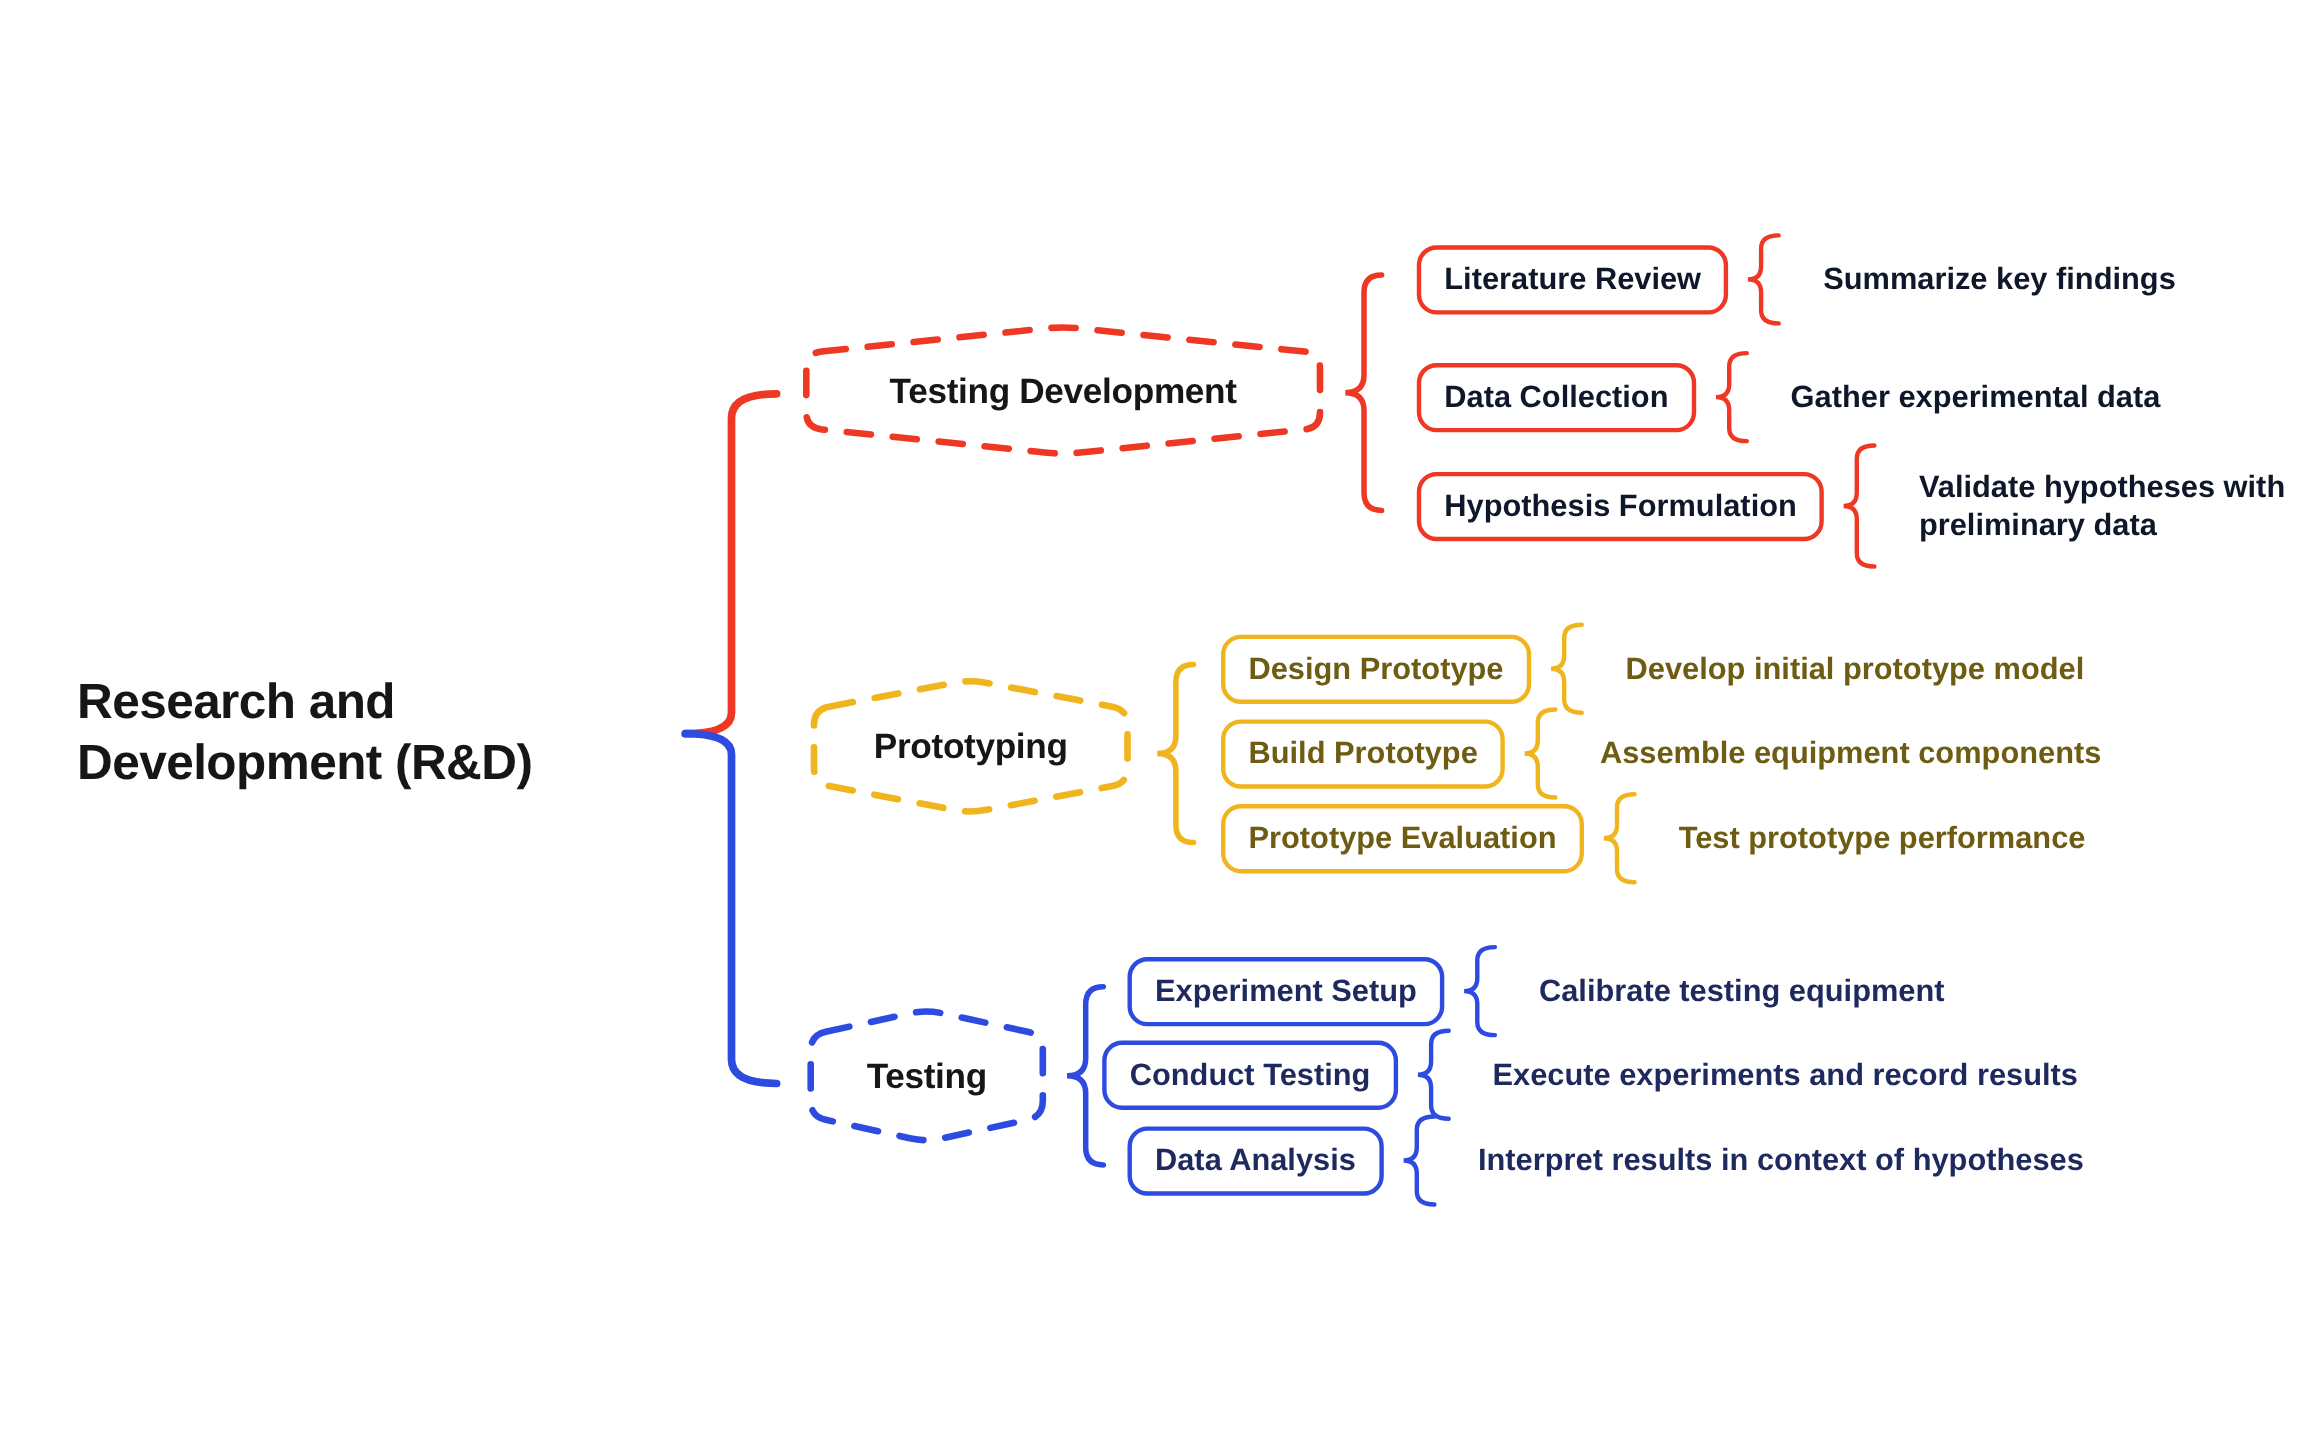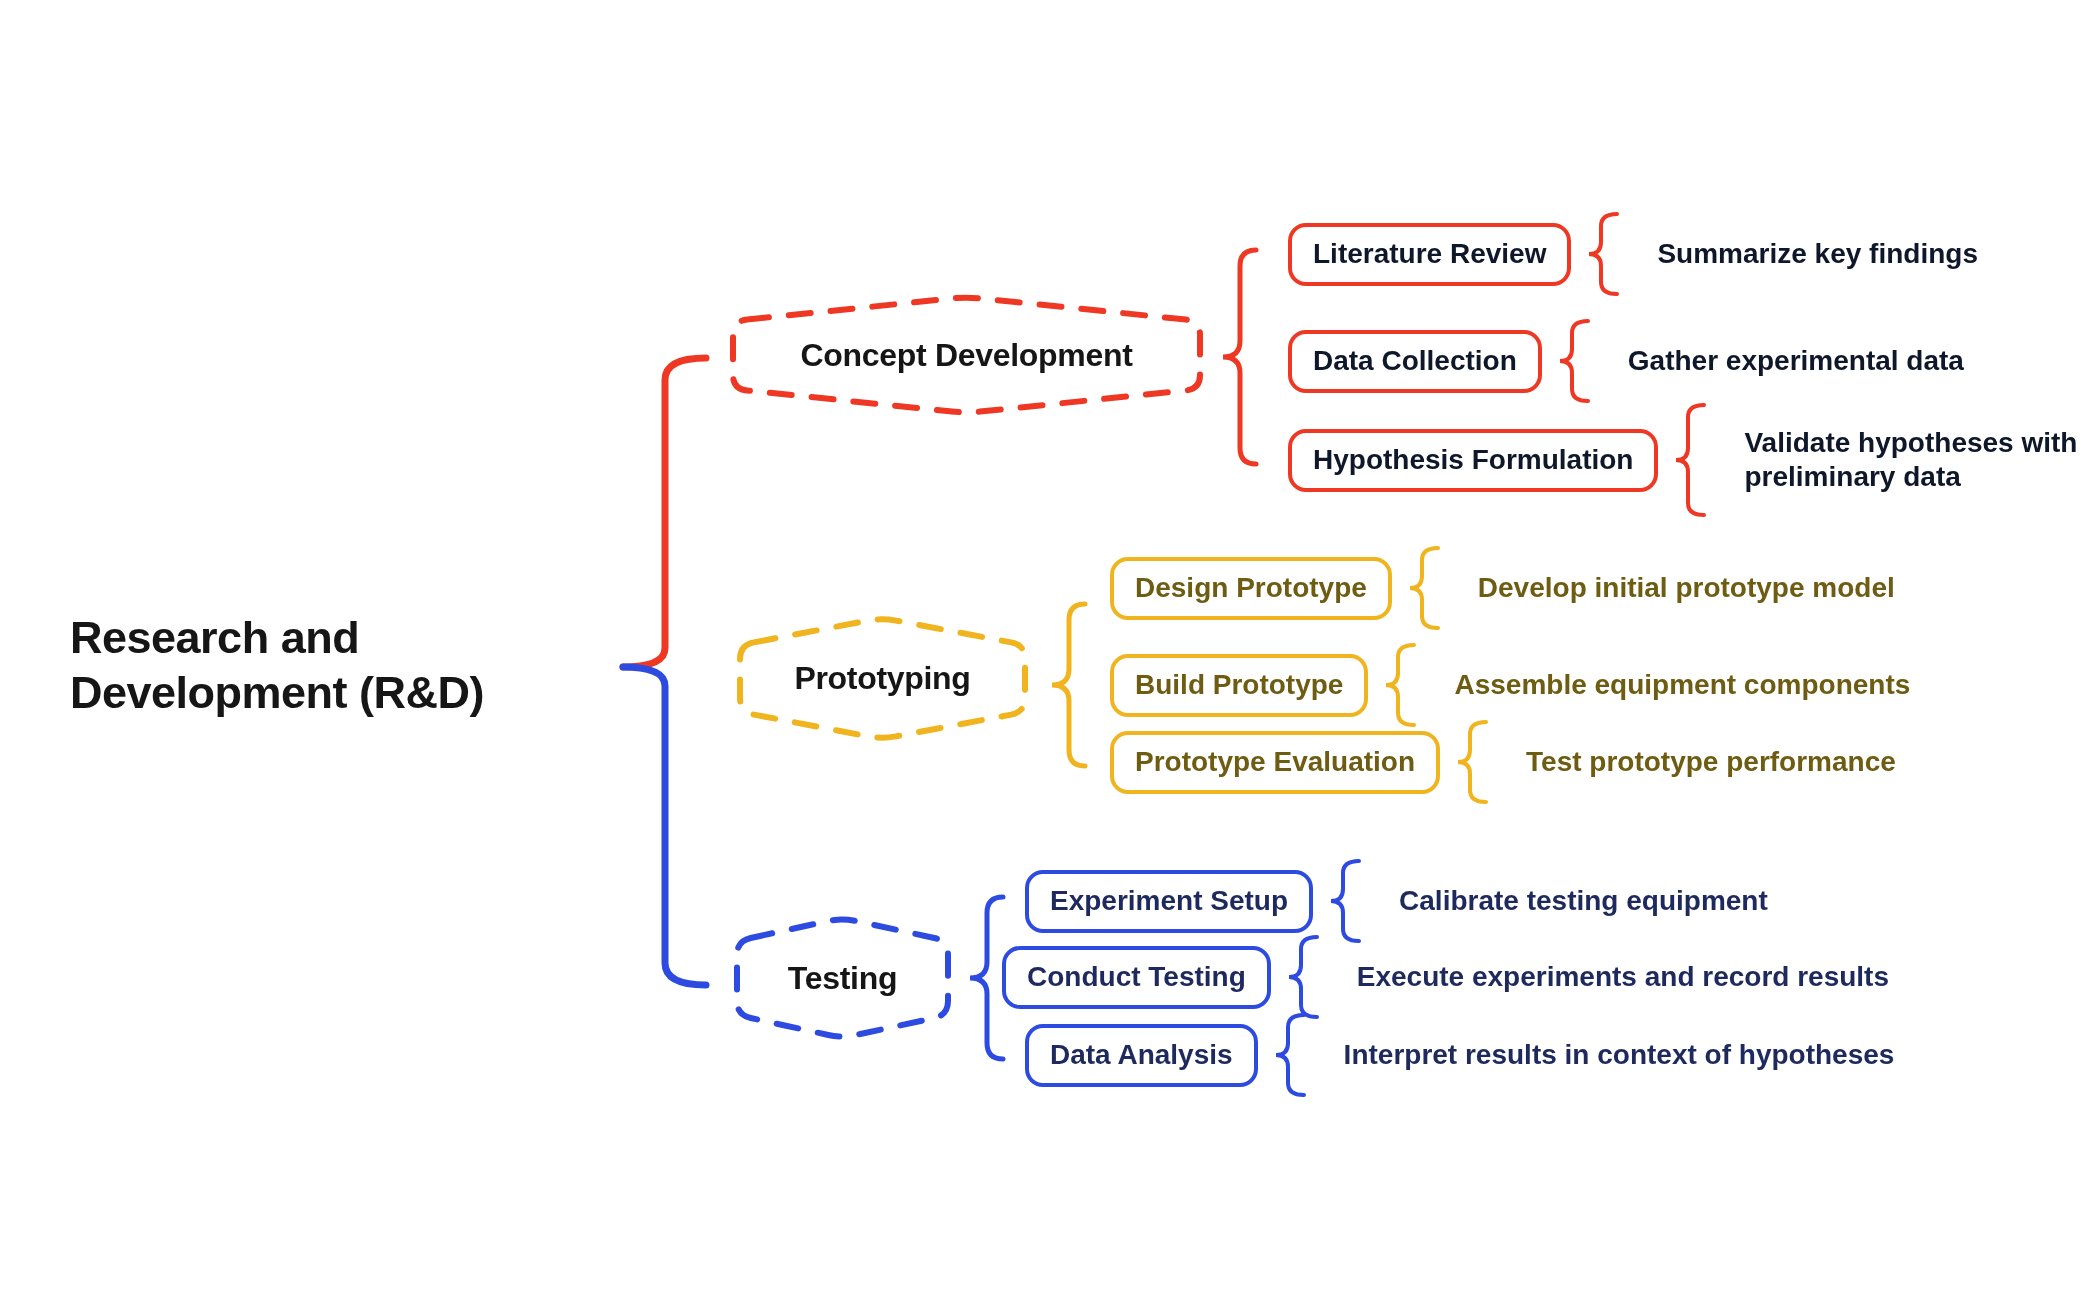--- a/index.html
+++ b/index.html
@@ -135,7 +135,7 @@
   <div class="root-title">Research and
 Development (R&amp;D)</div>
 
-  <div class="branch-label concept">Concept Development</div>
+  <div class="branch-label concept">Testing Development</div>
   <div class="branch-label prototyping">Prototyping</div>
   <div class="branch-label testing">Testing</div>
 

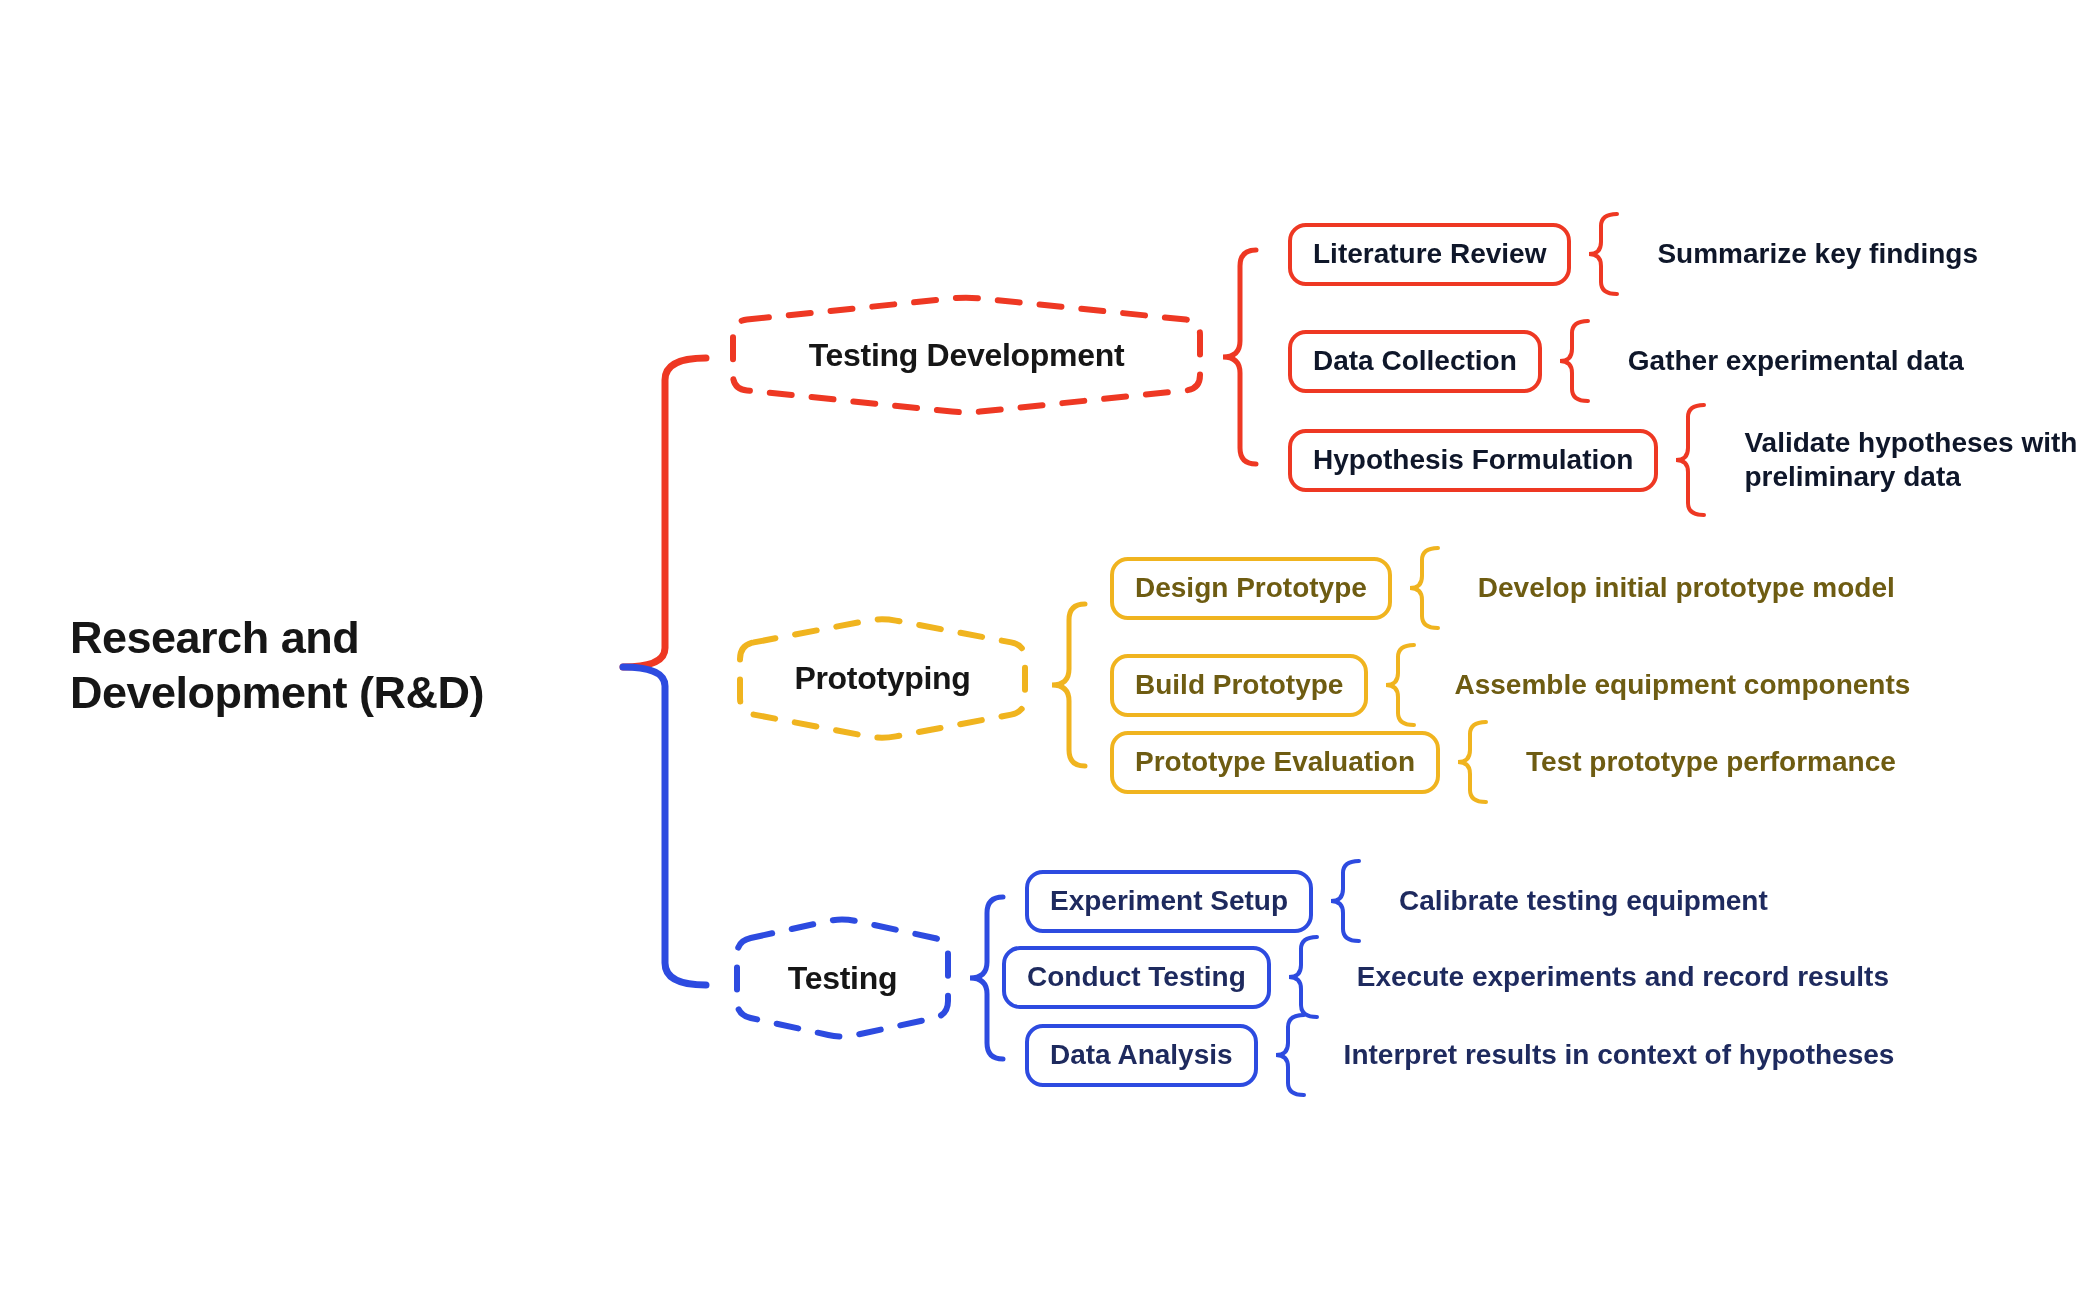--- a/index.html
+++ b/index.html
@@ -106,7 +106,7 @@
   #row-r0 { left: 1288px; top: 210px; }
   #row-r1 { left: 1288px; top: 317px; }
   #row-r2 { left: 1288px; top: 401px; }
-  #row-y0 { left: 1110px; top: 544px; }
+  #row-y0 { left: 1110px; top: 564px; }
   #row-y1 { left: 1110px; top: 641px; }
   #row-y2 { left: 1110px; top: 718px; }
   #row-b0 { left: 1025px; top: 857px; }

